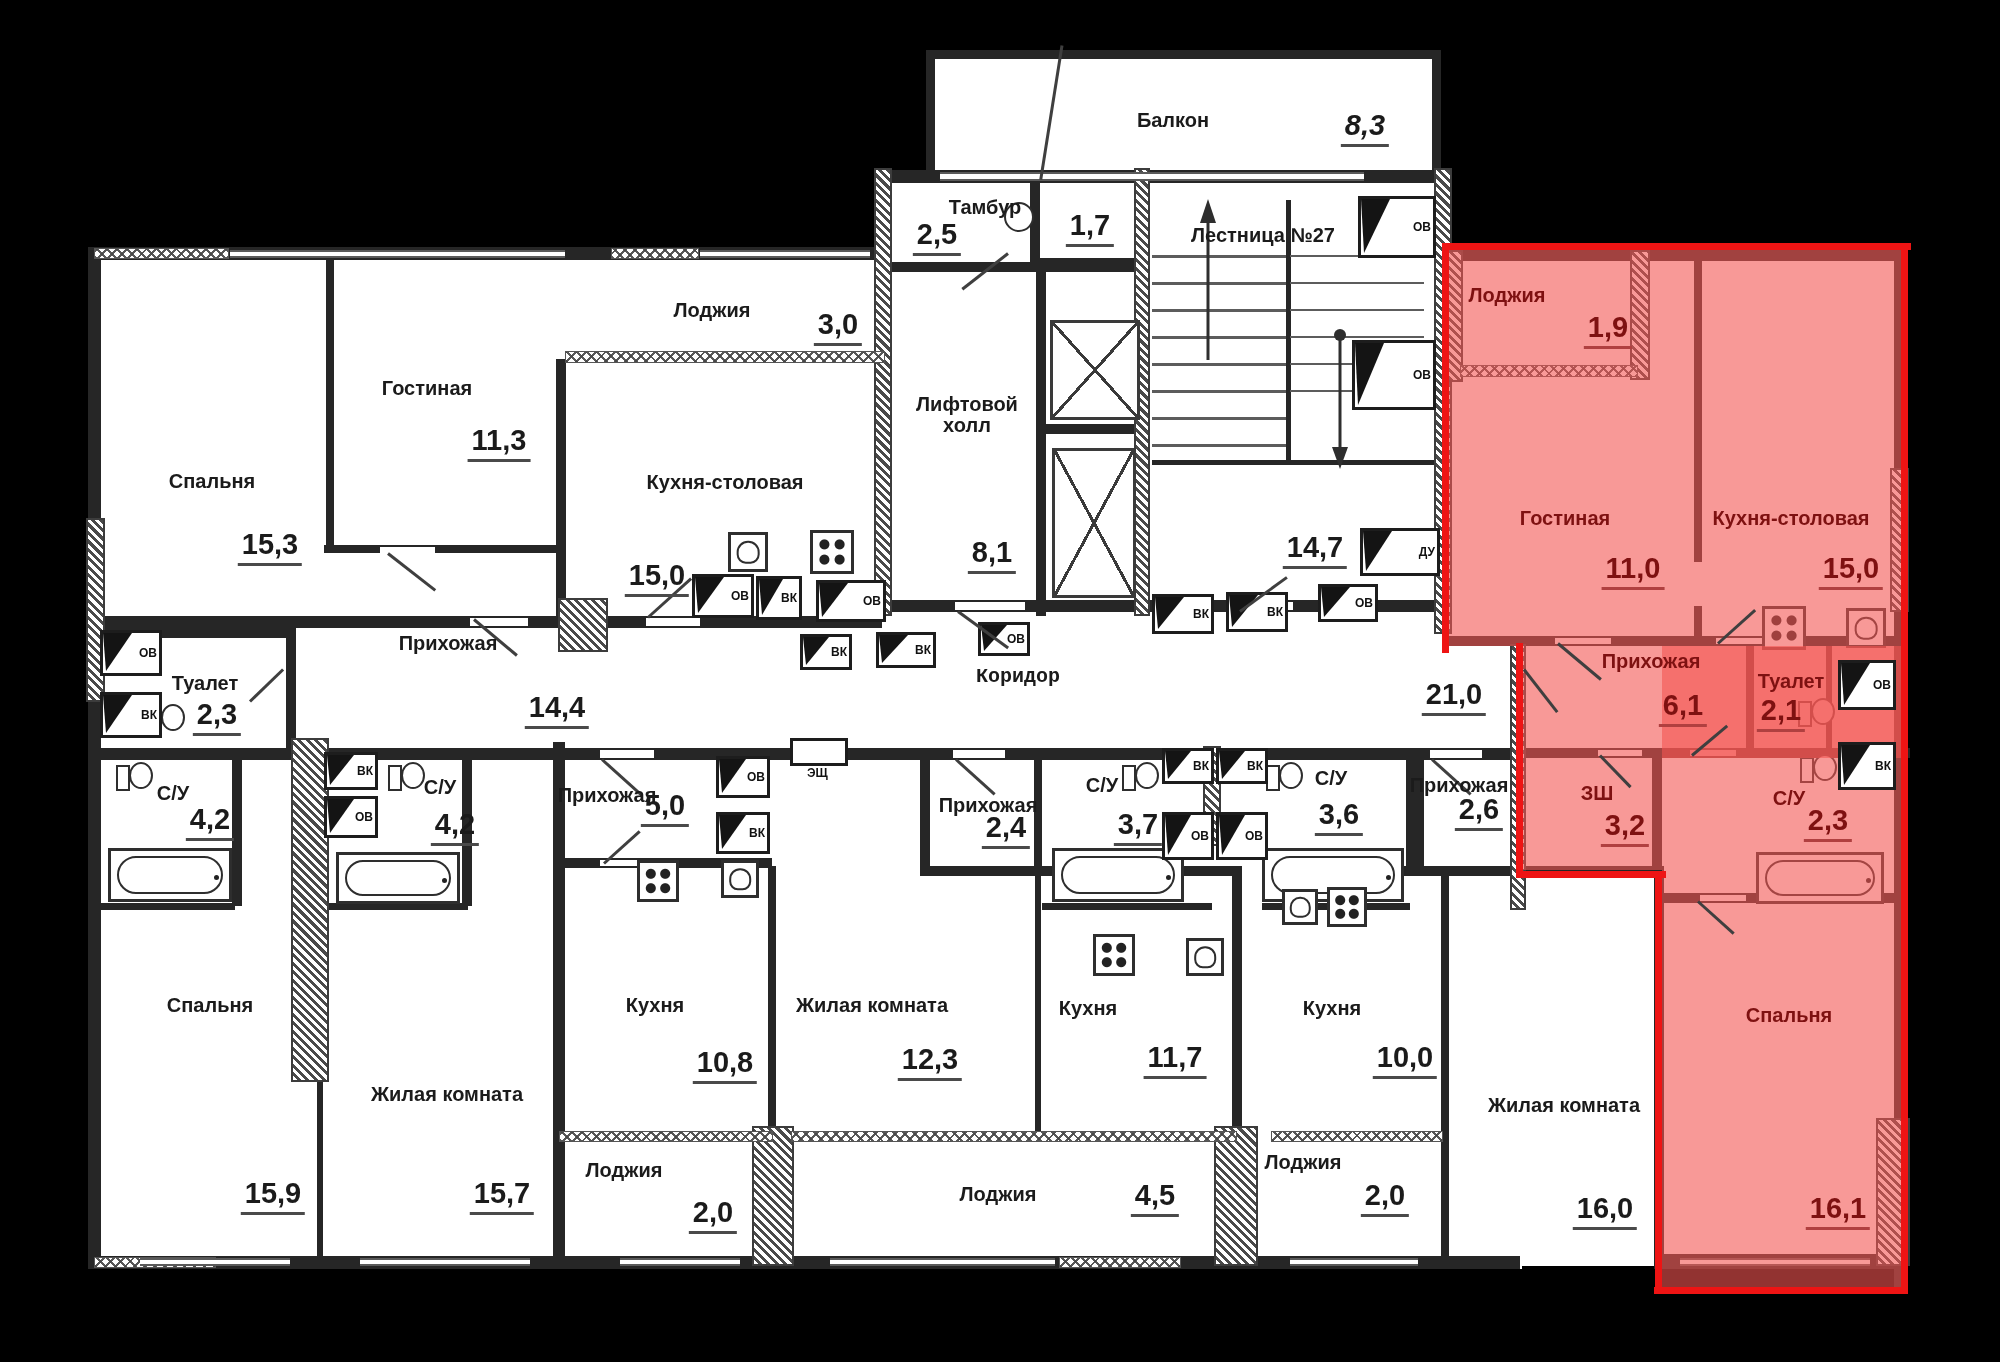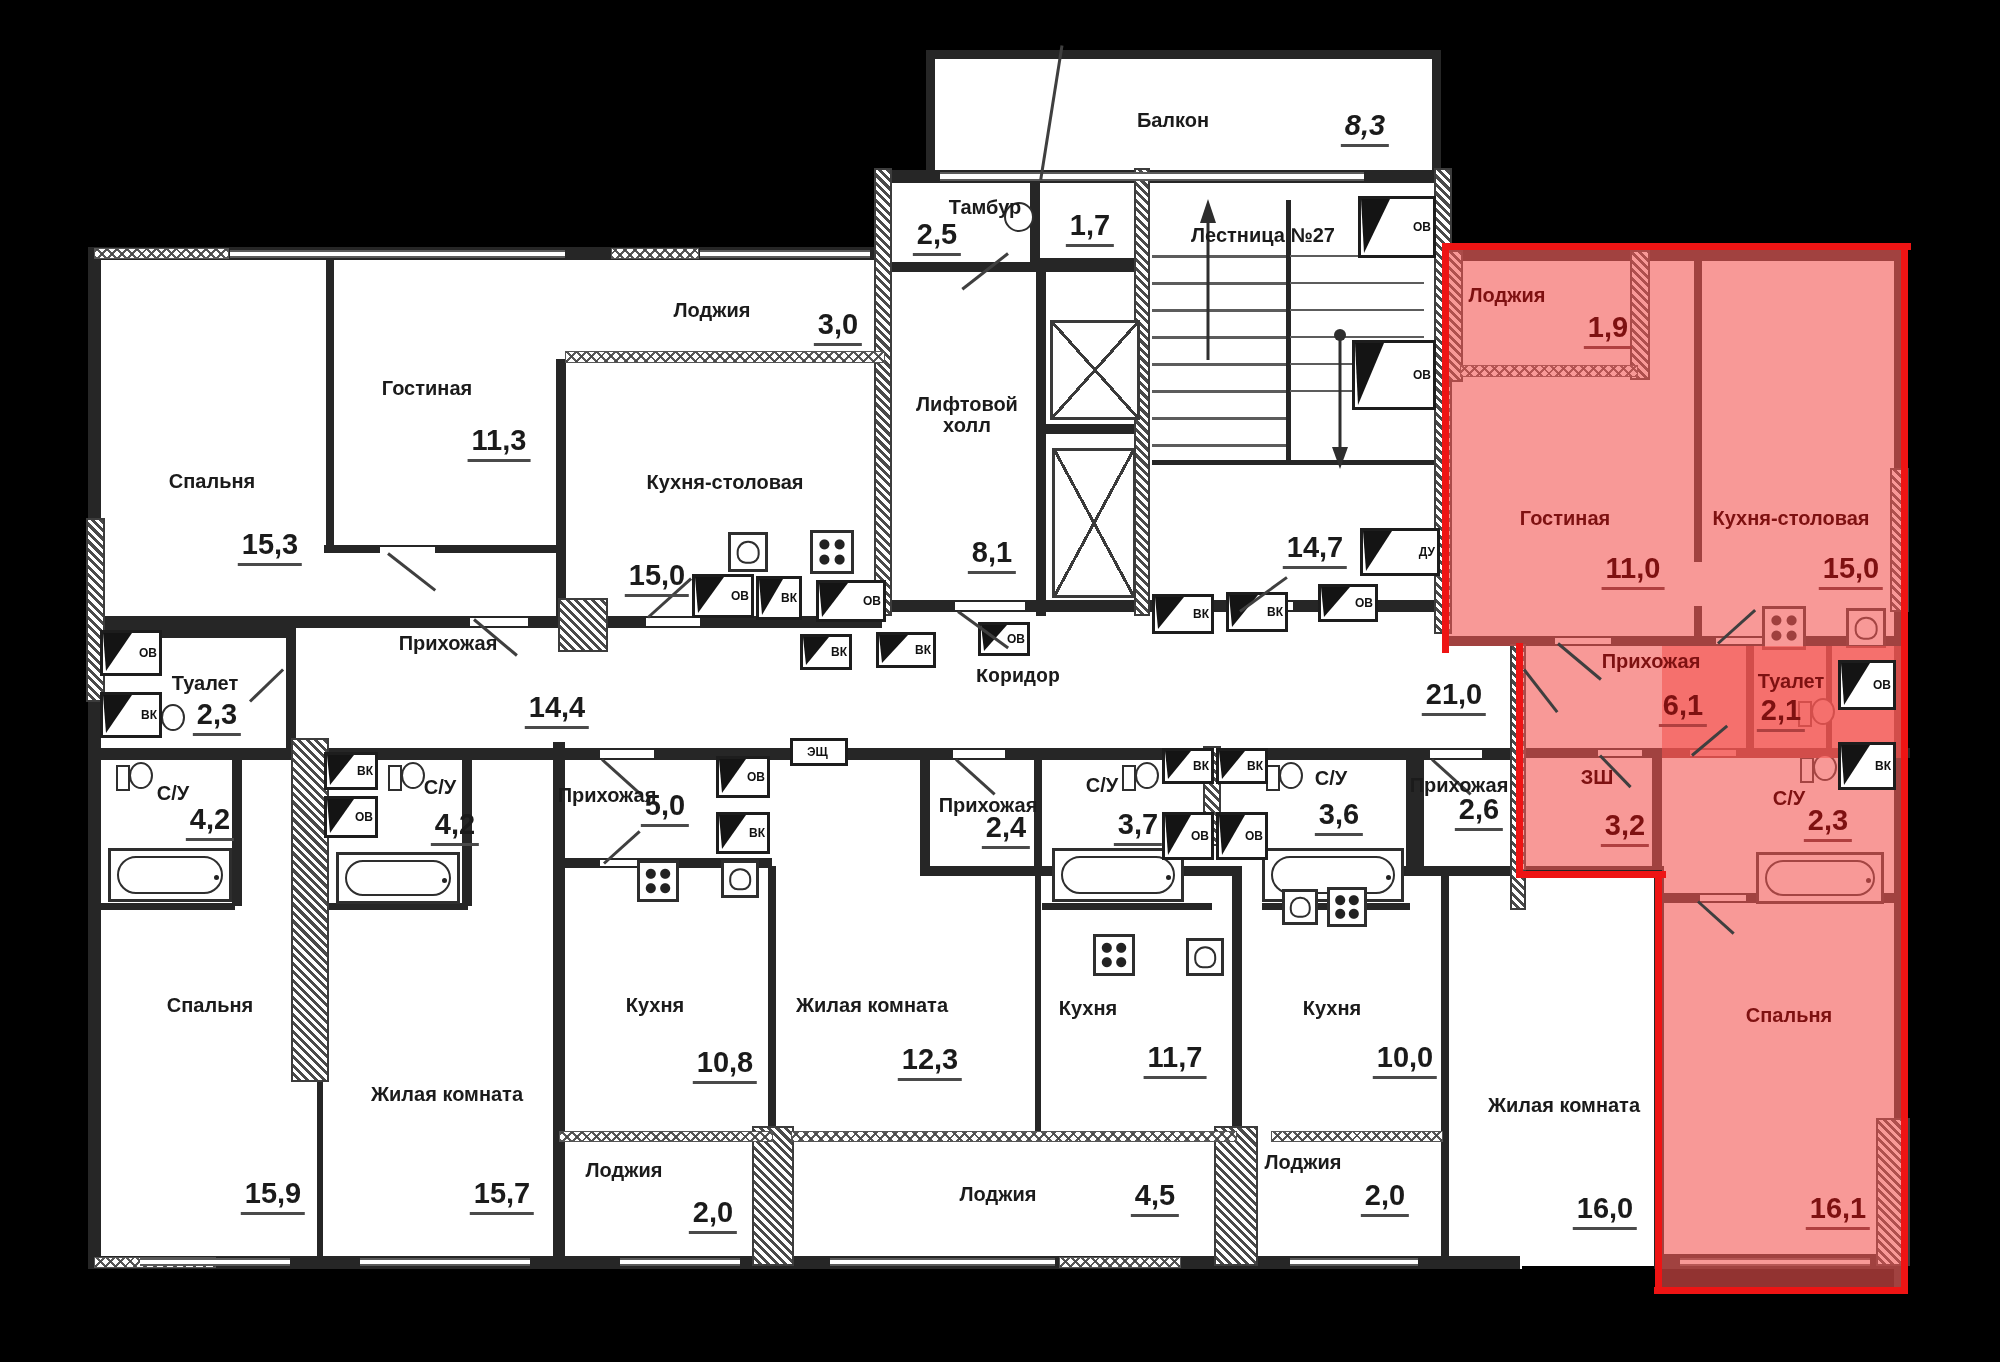--- a/index.html
+++ b/index.html
@@ -297,7 +297,7 @@
       <div class="stxt">ОВ</div>
     </div>
     <div class="shaft" style="left: 790px; top: 738px; width: 58px; height: 28px;">
-      <div class="stxt" style="left: 50%; transform: translate(-50%, -50%);">ЭЩ</div>
+      <div class="stxt" style="left: 50%; transform: translate(-50%, -50%); margin-top: 21px;">ЭЩ</div>
     </div>
     <div class="shaft" style="left: 716px; top: 756px; width: 54px; height: 42px;">
       <div class="wedge" style="border-top-width: 34px; border-right-width: 24px;"></div>

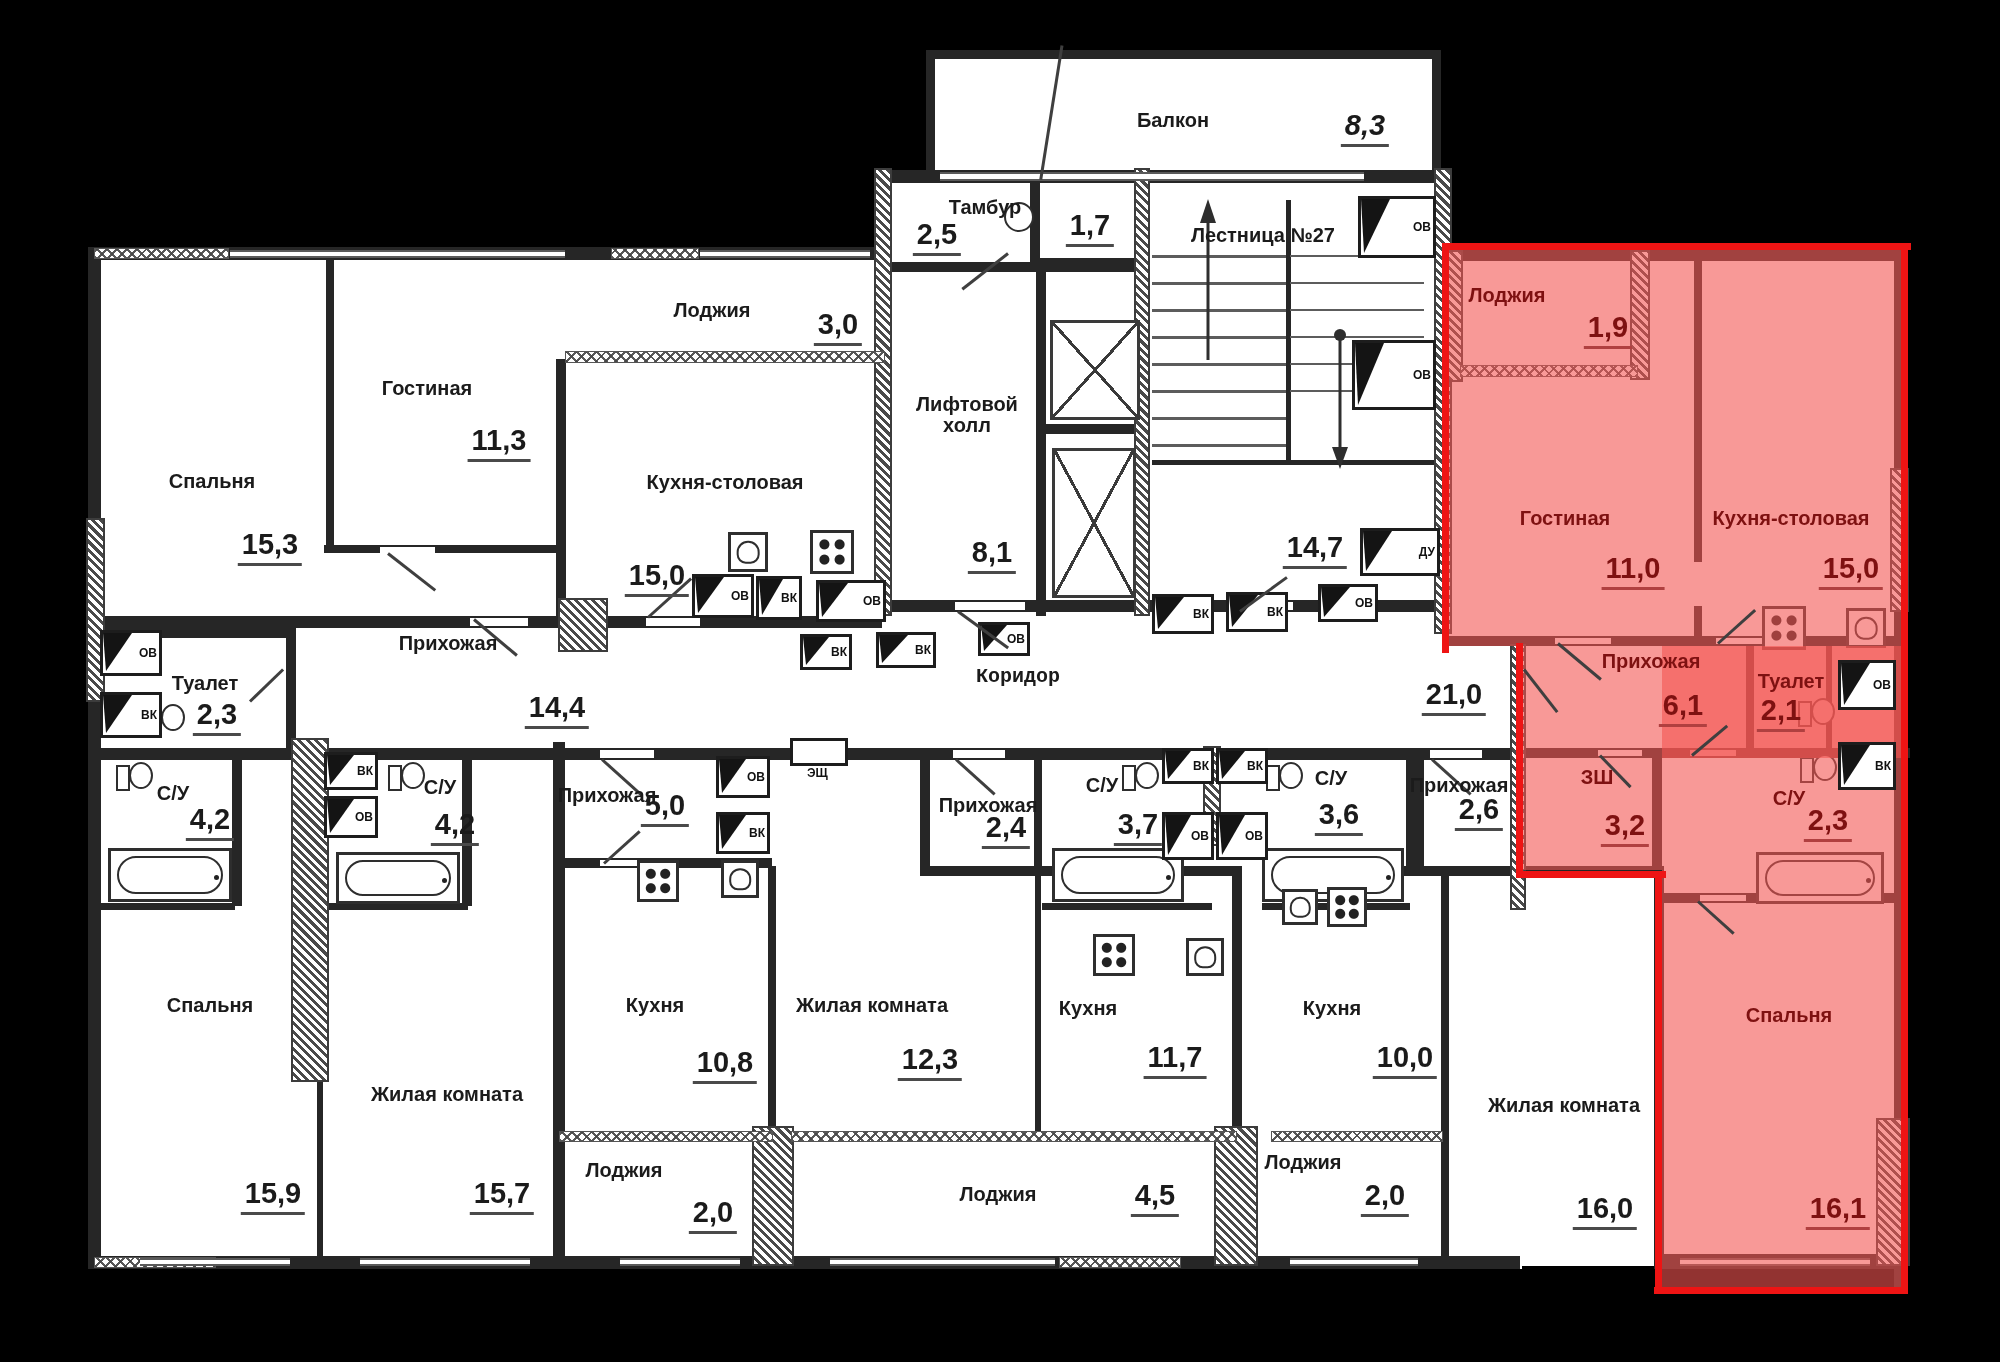--- a/index.html
+++ b/index.html
@@ -389,7 +389,7 @@
     <div class="room-value hl-text" style="left: 1683px; top: 708px;">6,1</div>
     <div class="room-label hl-text" style="left: 1791px; top: 681px;">Туалет</div>
     <div class="room-value hl-text" style="left: 1781px; top: 713px;">2,1</div>
-    <div class="room-label hl-text" style="left: 1597px; top: 777px;">ЗШ</div>
+    <div class="room-label hl-text" style="left: 1597px; top: 793px;">ЗШ</div>
     <div class="room-value hl-text" style="left: 1625px; top: 828px;">3,2</div>
     <div class="room-label hl-text" style="left: 1789px; top: 798px;">С/У</div>
     <div class="room-value hl-text" style="left: 1828px; top: 823px;">2,3</div>

